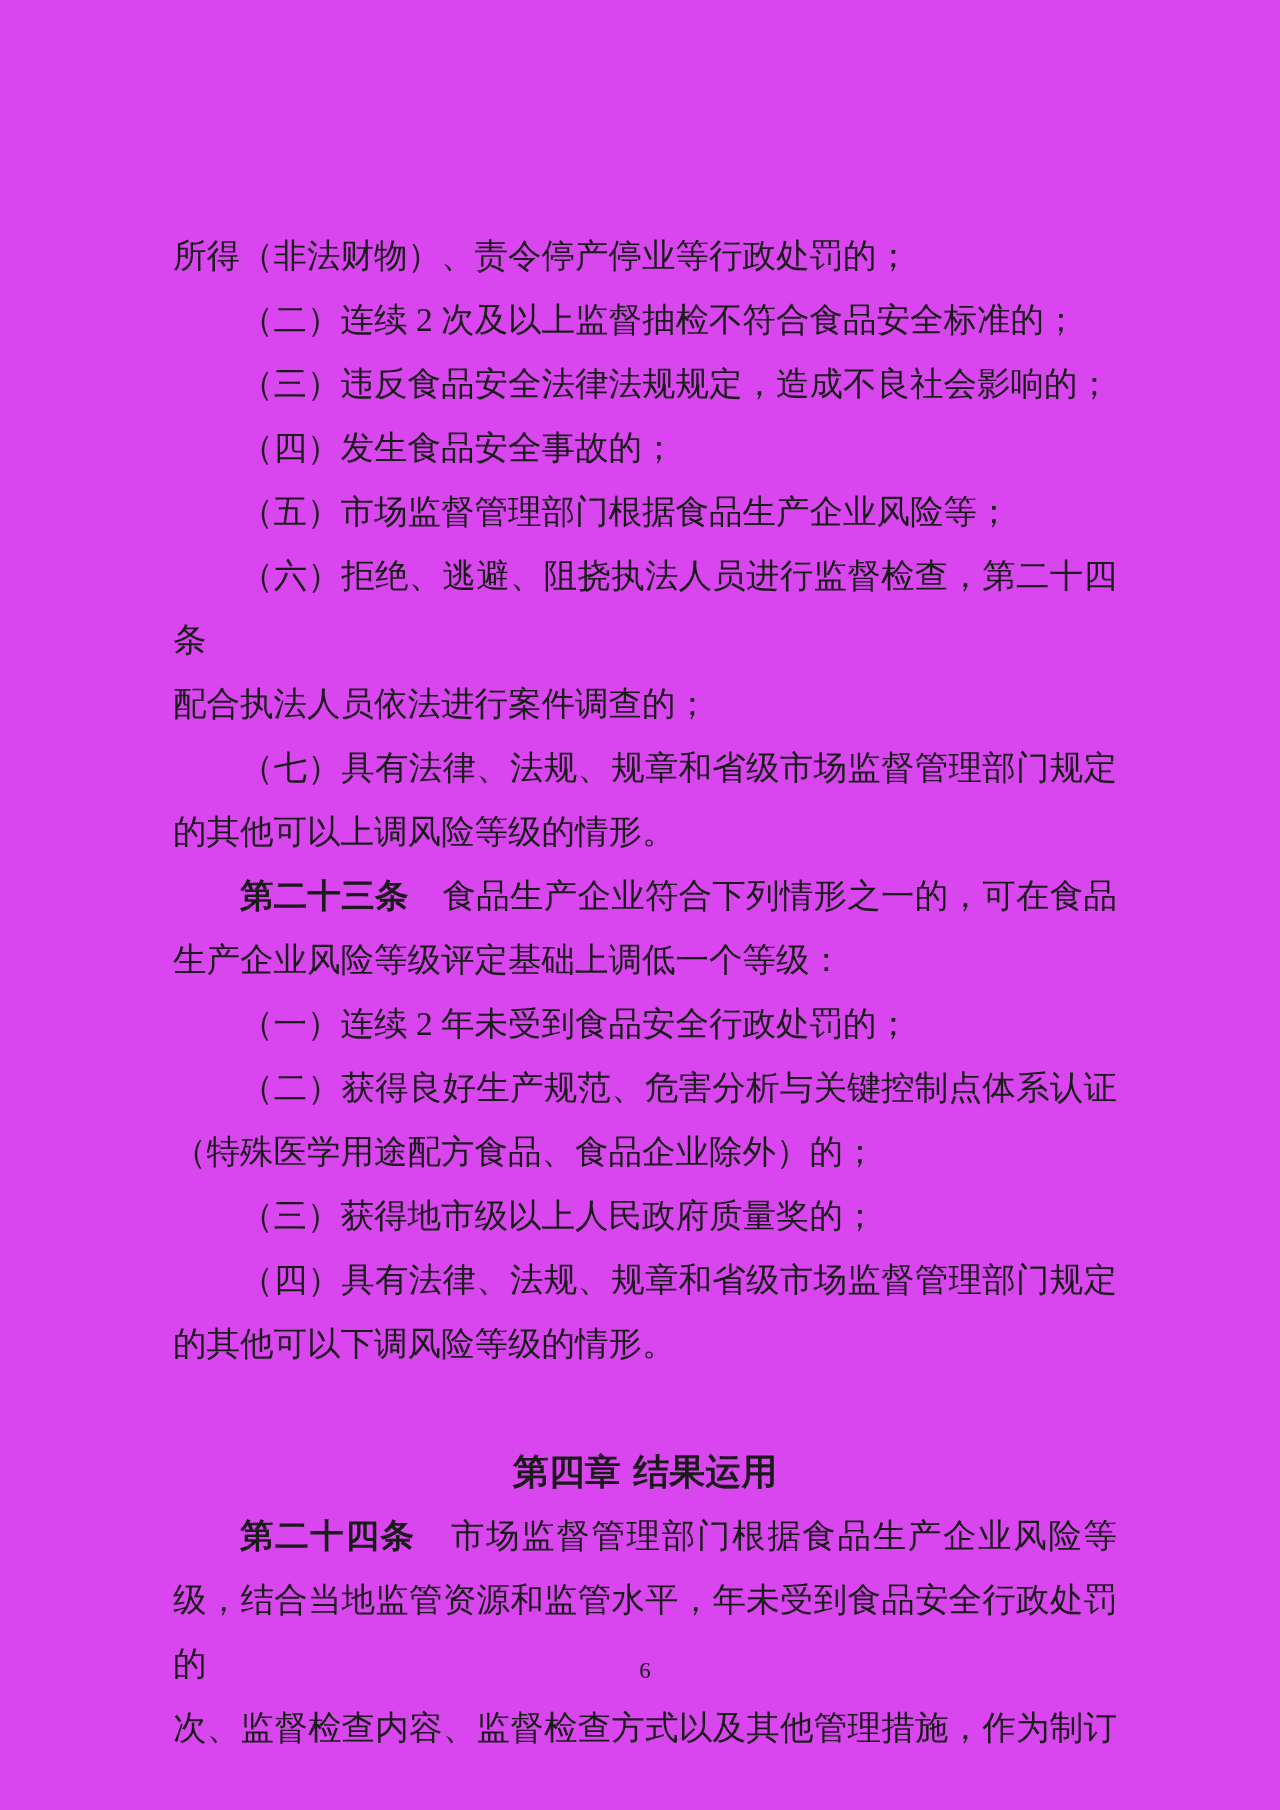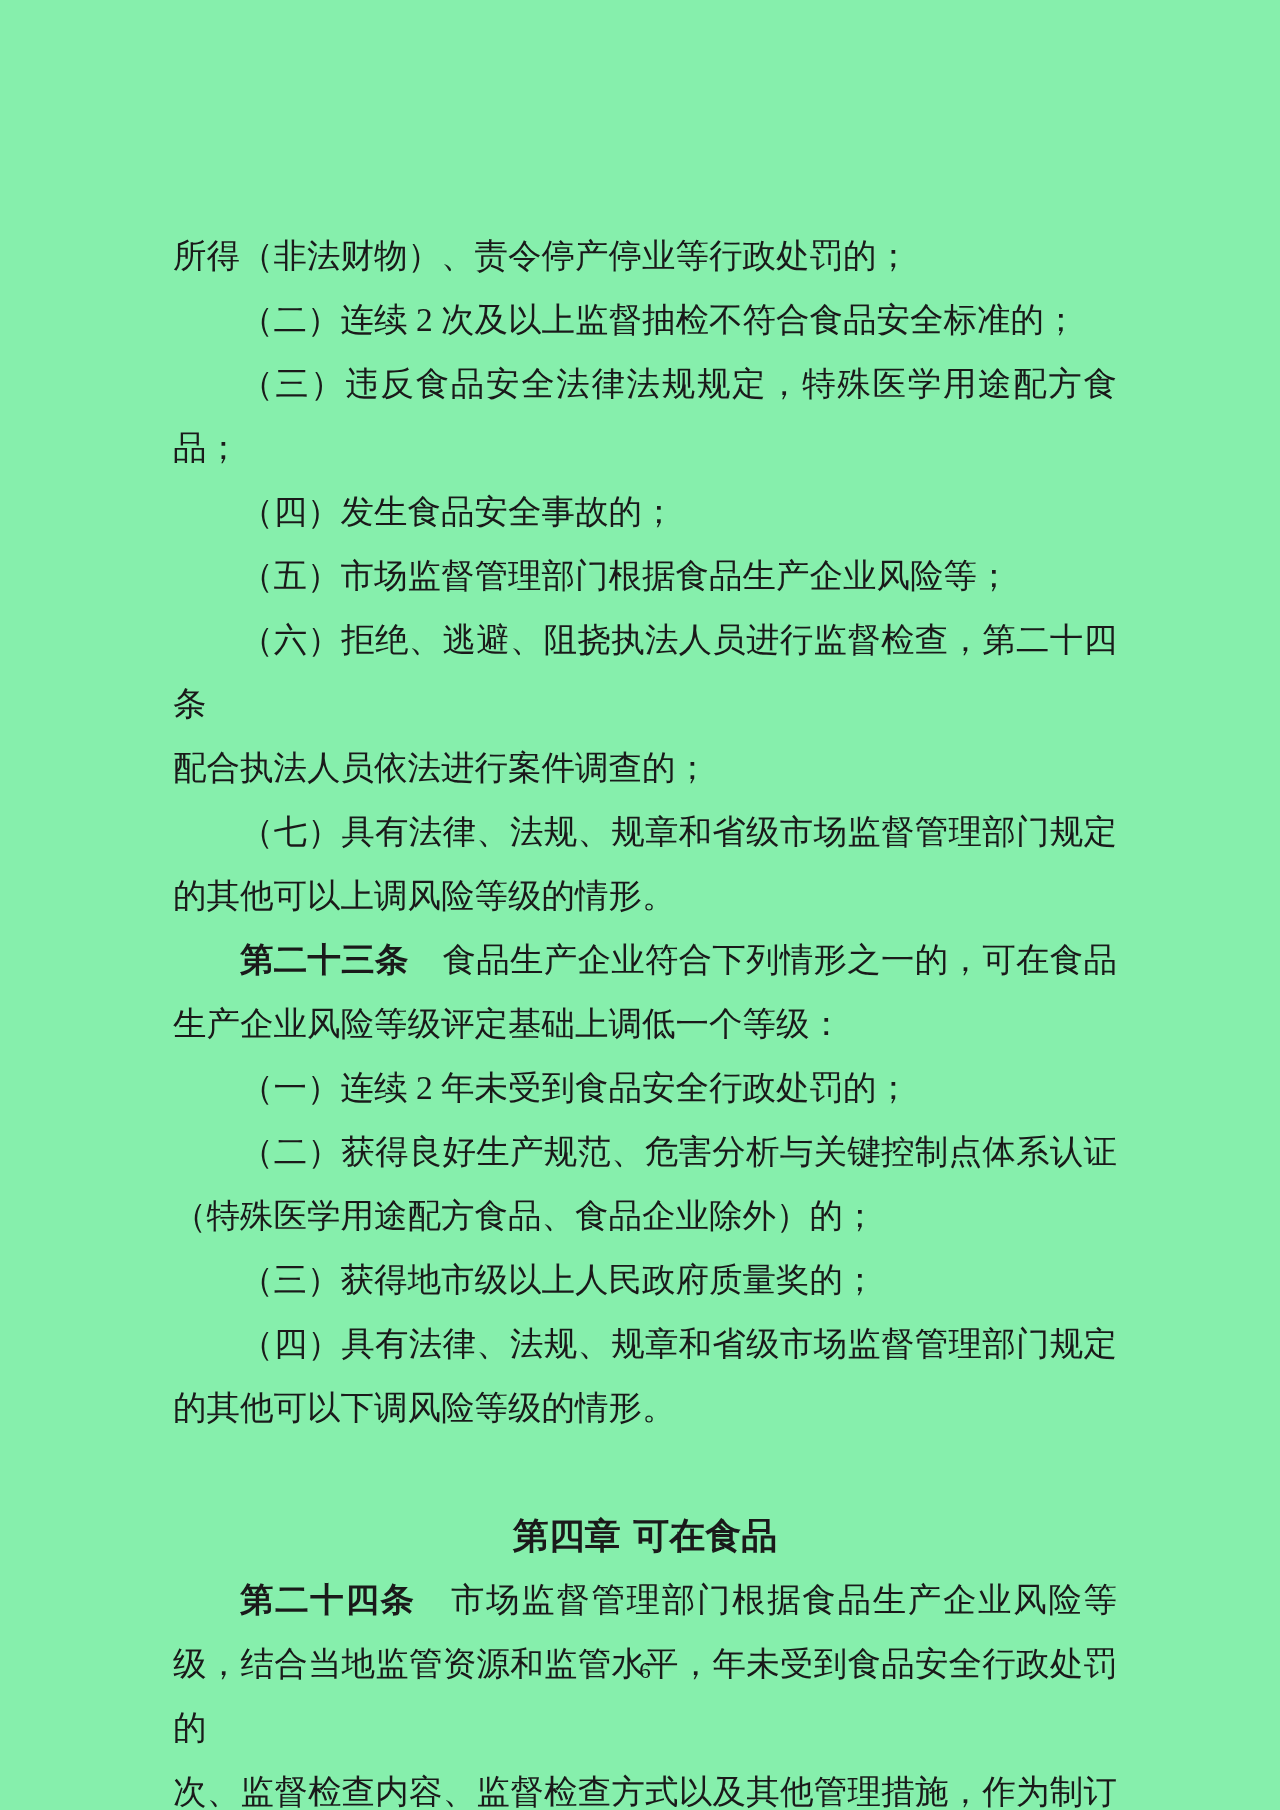--- a/index.html
+++ b/index.html
@@ -11,7 +11,7 @@
     position: relative;
     width: 1280px;
     height: 1810px;
-    background: #86efac;
+    background: #d946ef;
     overflow: hidden;
     text-decoration: underline;
   }

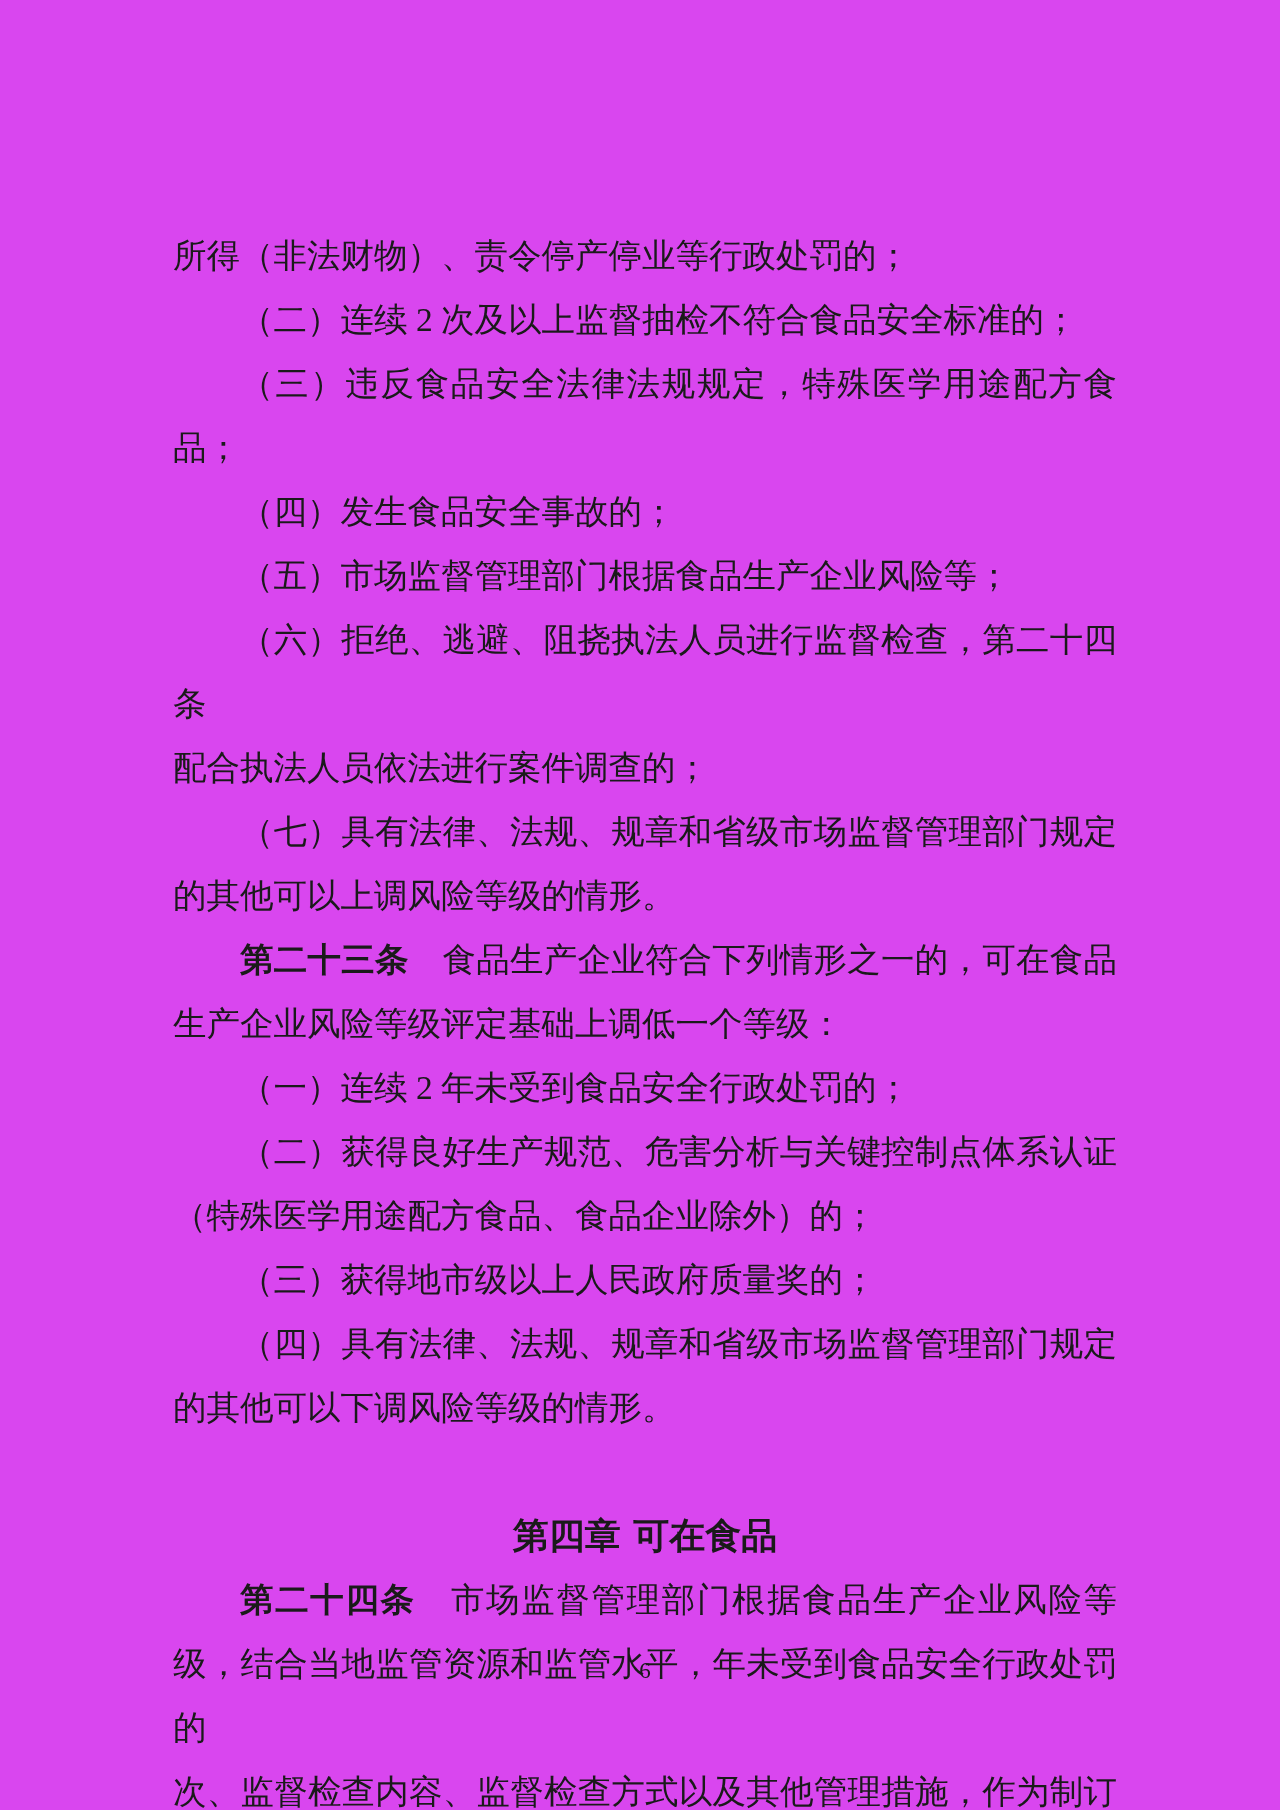--- a/index.html
+++ b/index.html
@@ -72,7 +72,7 @@
 
     <div class="line">所得（非法财物）、责令停产停业等行政处罚的；</div>
     <div class="line indent">（二）连续 2 次及以上监督抽检不符合食品安全标准的；</div>
-    <div class="line indent">（三）违反食品安全法律法规规定，特殊医学用途配方食品；</div>
+    <div class="line indent">（三）违反食品安全法律法规规定，造成不良社会影响的；</div>
     <div class="line indent">（四）发生食品安全事故的；</div>
     <div class="line indent">（五）市场监督管理部门根据食品生产企业风险等；</div>
     <div class="line indent fill">（六）拒绝、逃避、阻挠执法人员进行监督检查，第二十四条</div>

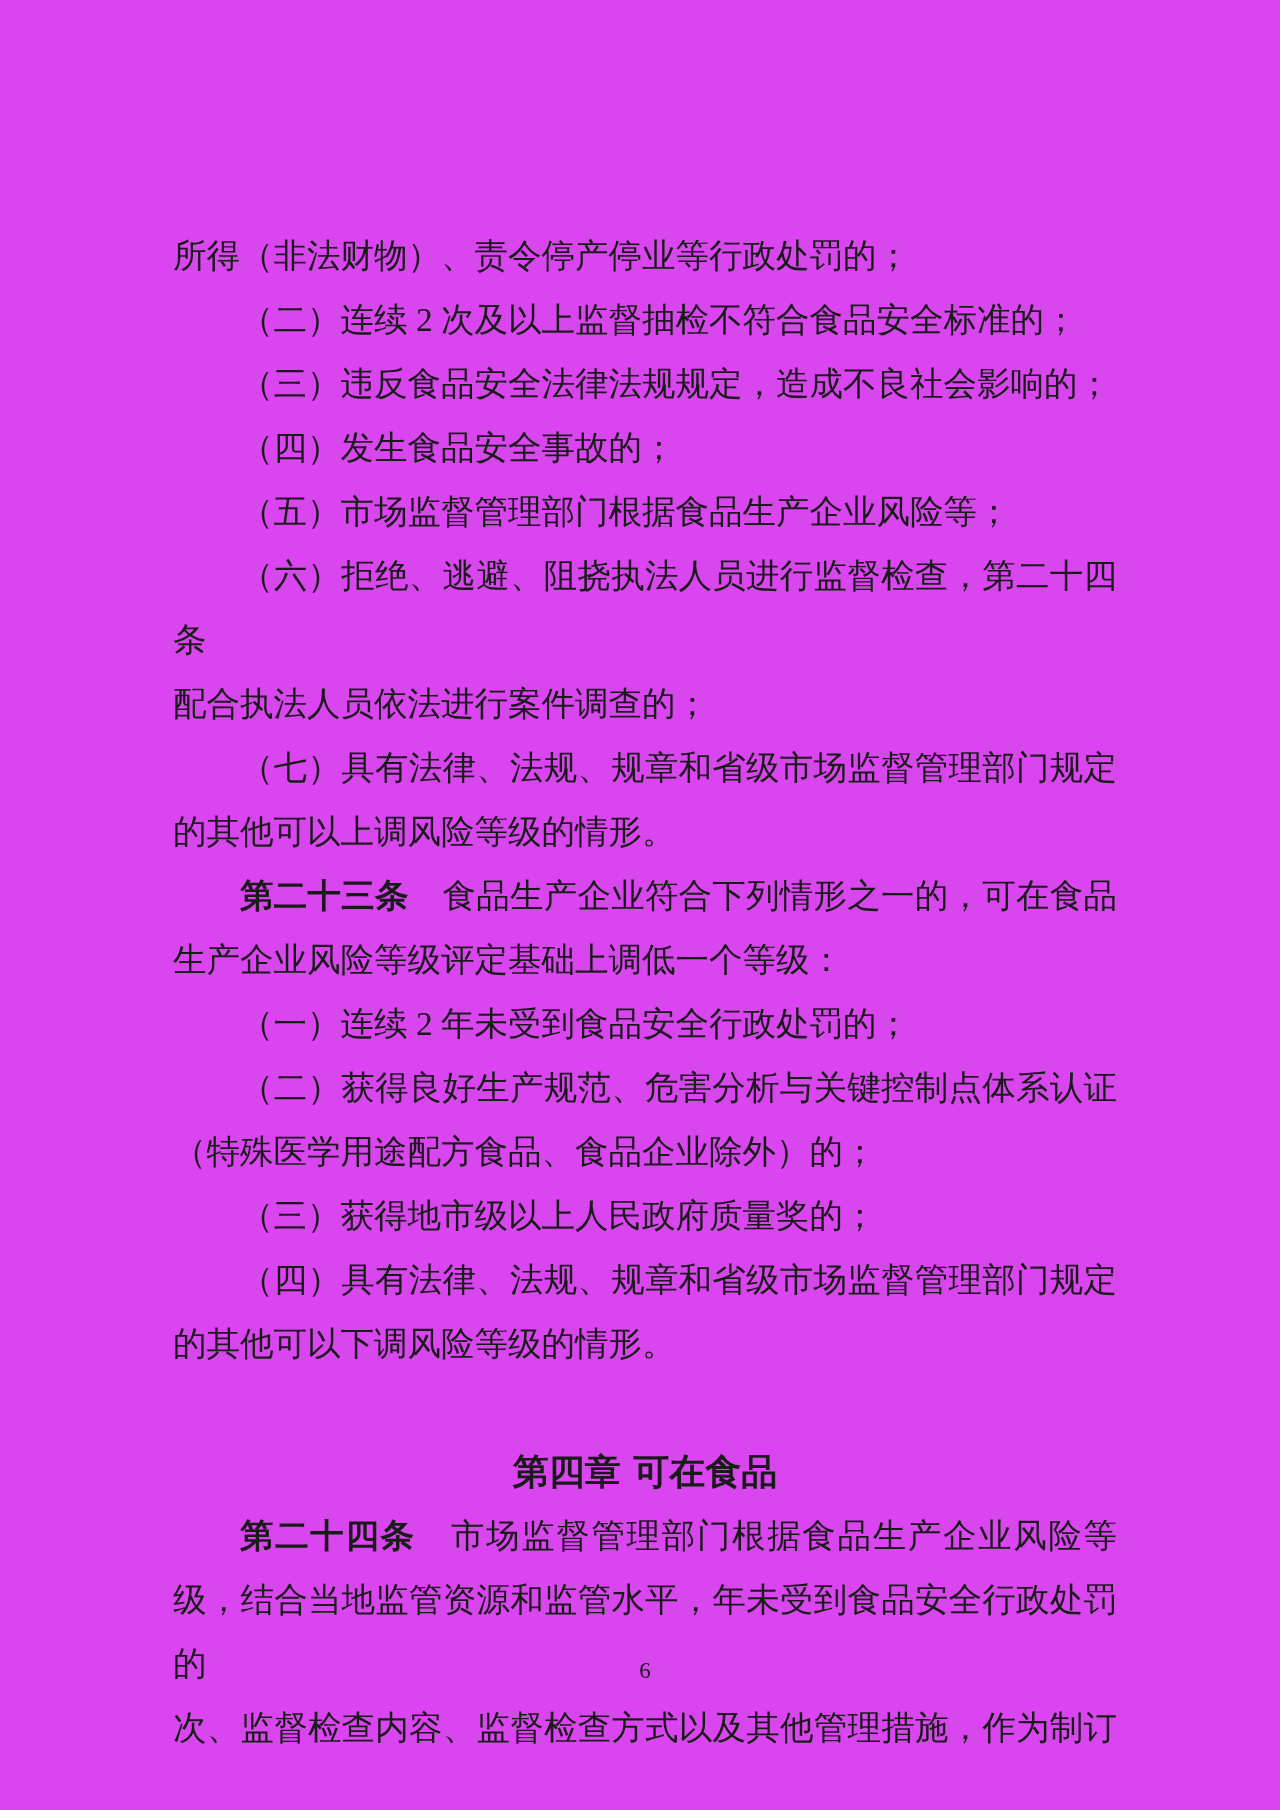--- a/index.html
+++ b/index.html
@@ -92,7 +92,7 @@
 
     <div class="line spacer"></div>
 
-    <div class="line chapter">第四章 可在食品</div>
+    <div class="line chapter">第四章 结果运用</div>
 
     <div class="line indent fill"><span class="term">第二十四条</span><span>　市场监督管理部门根据食品生产企业风险等</span></div>
     <div class="line fill">级，结合当地监管资源和监管水平，年未受到食品安全行政处罚的</div>

